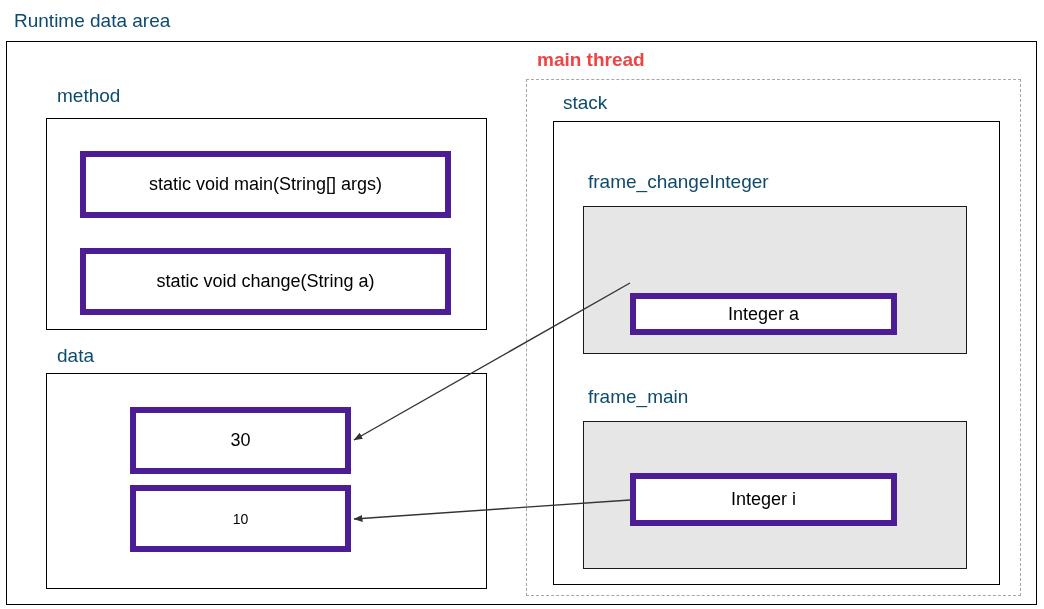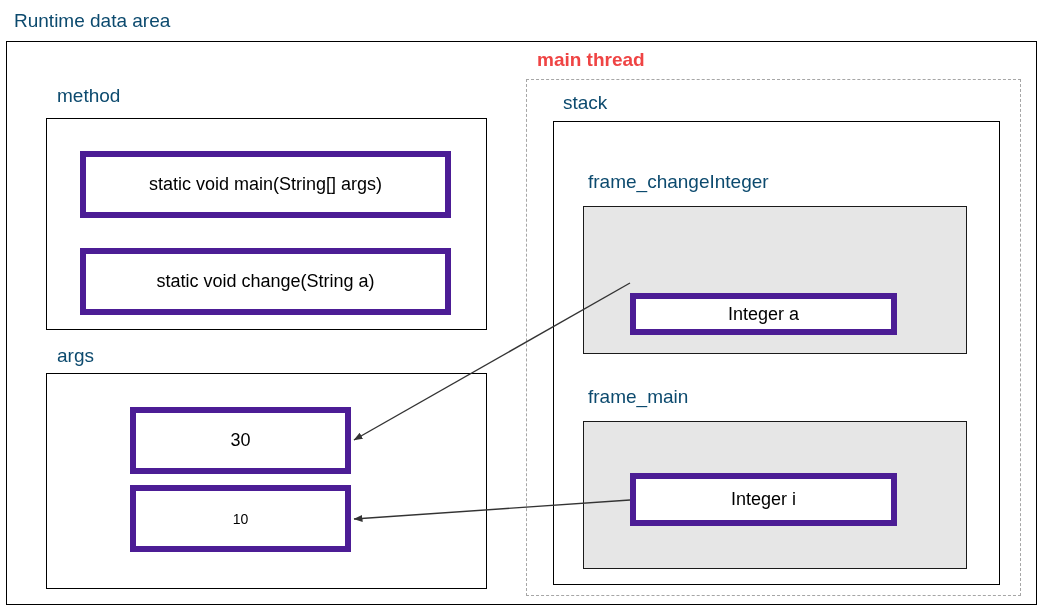--- a/index.html
+++ b/index.html
@@ -81,7 +81,7 @@
 
   <div class="centered-text white-fill" style="left:80px; top:248px; width:371px; height:67px; font-size:18px;">static void change(String a)</div>
 
-  <div class="label" style="left:57px; top:346px; font-size:19px;">args</div>
+  <div class="label" style="left:57px; top:346px; font-size:19px;">data</div>
 
   <div class="box solid-box" style="left:46px; top:373px; width:441px; height:216px;"></div>
 

